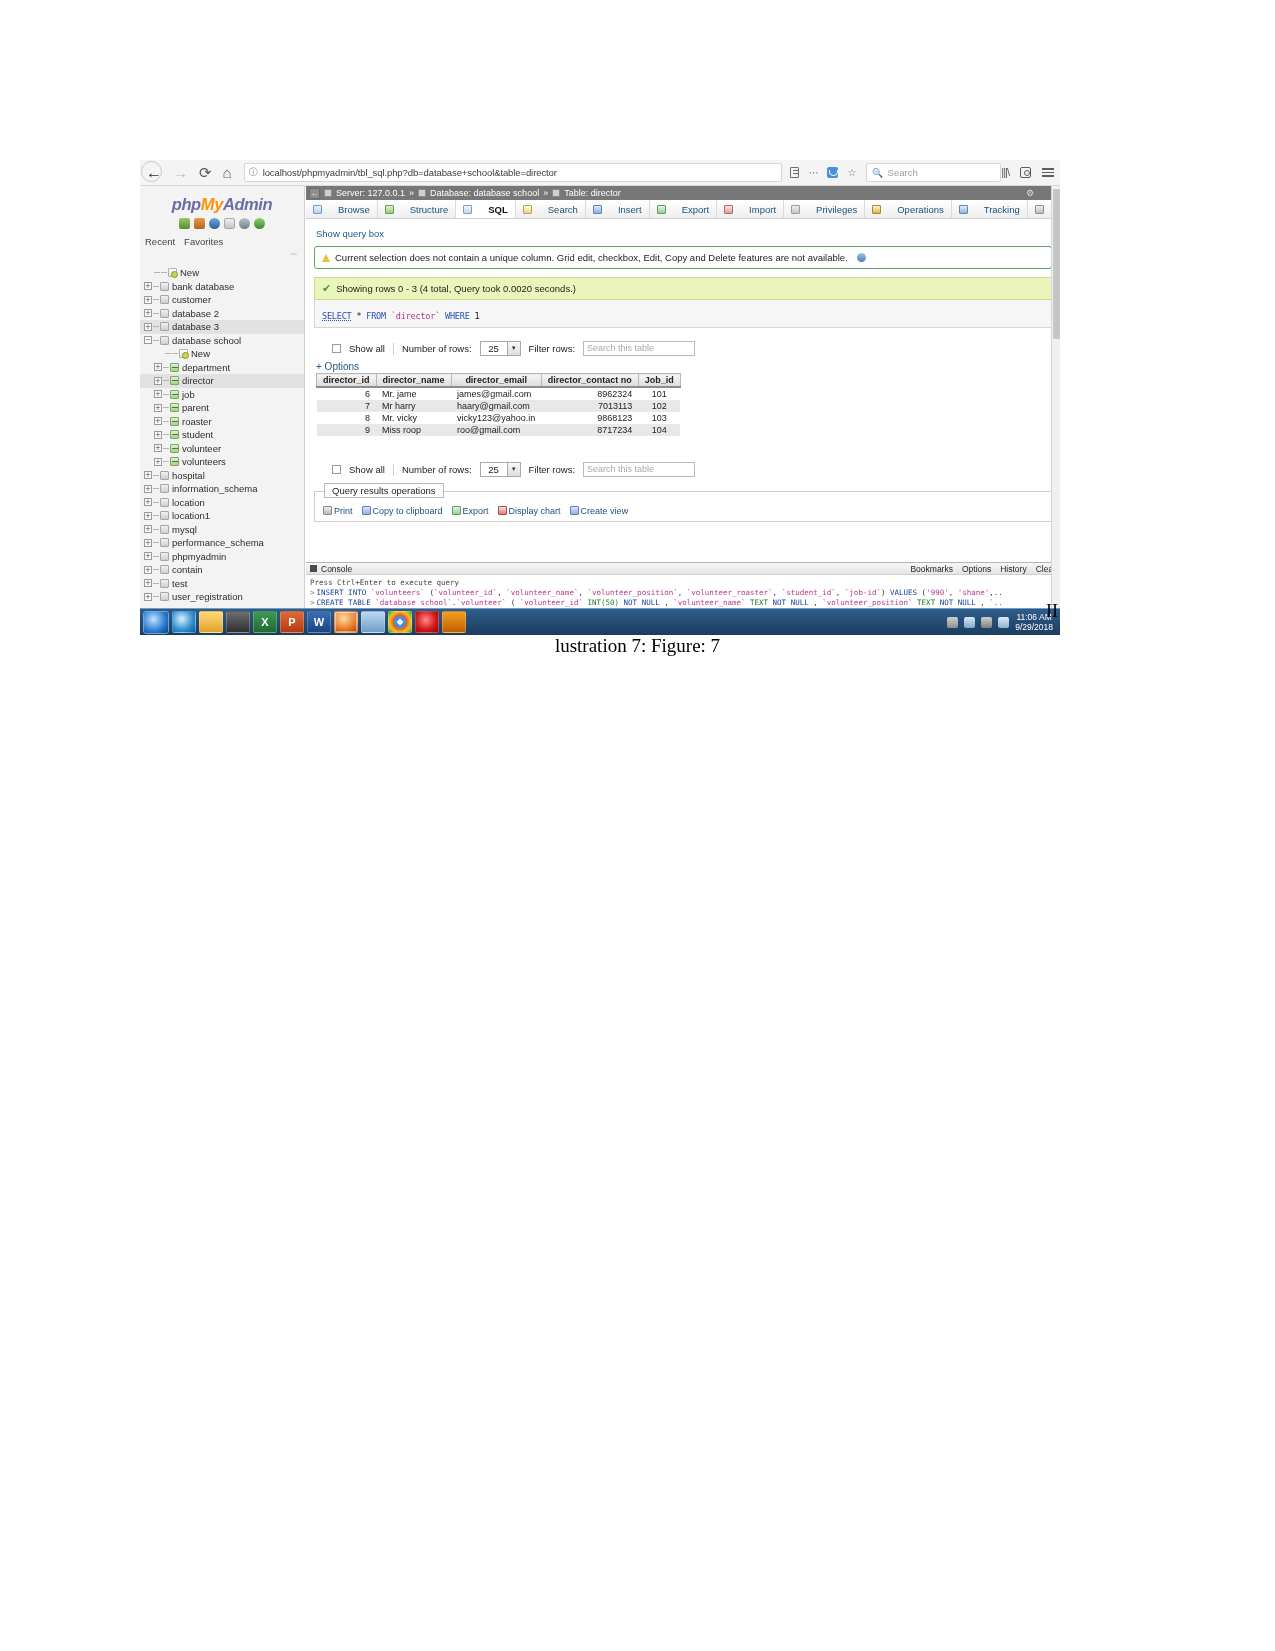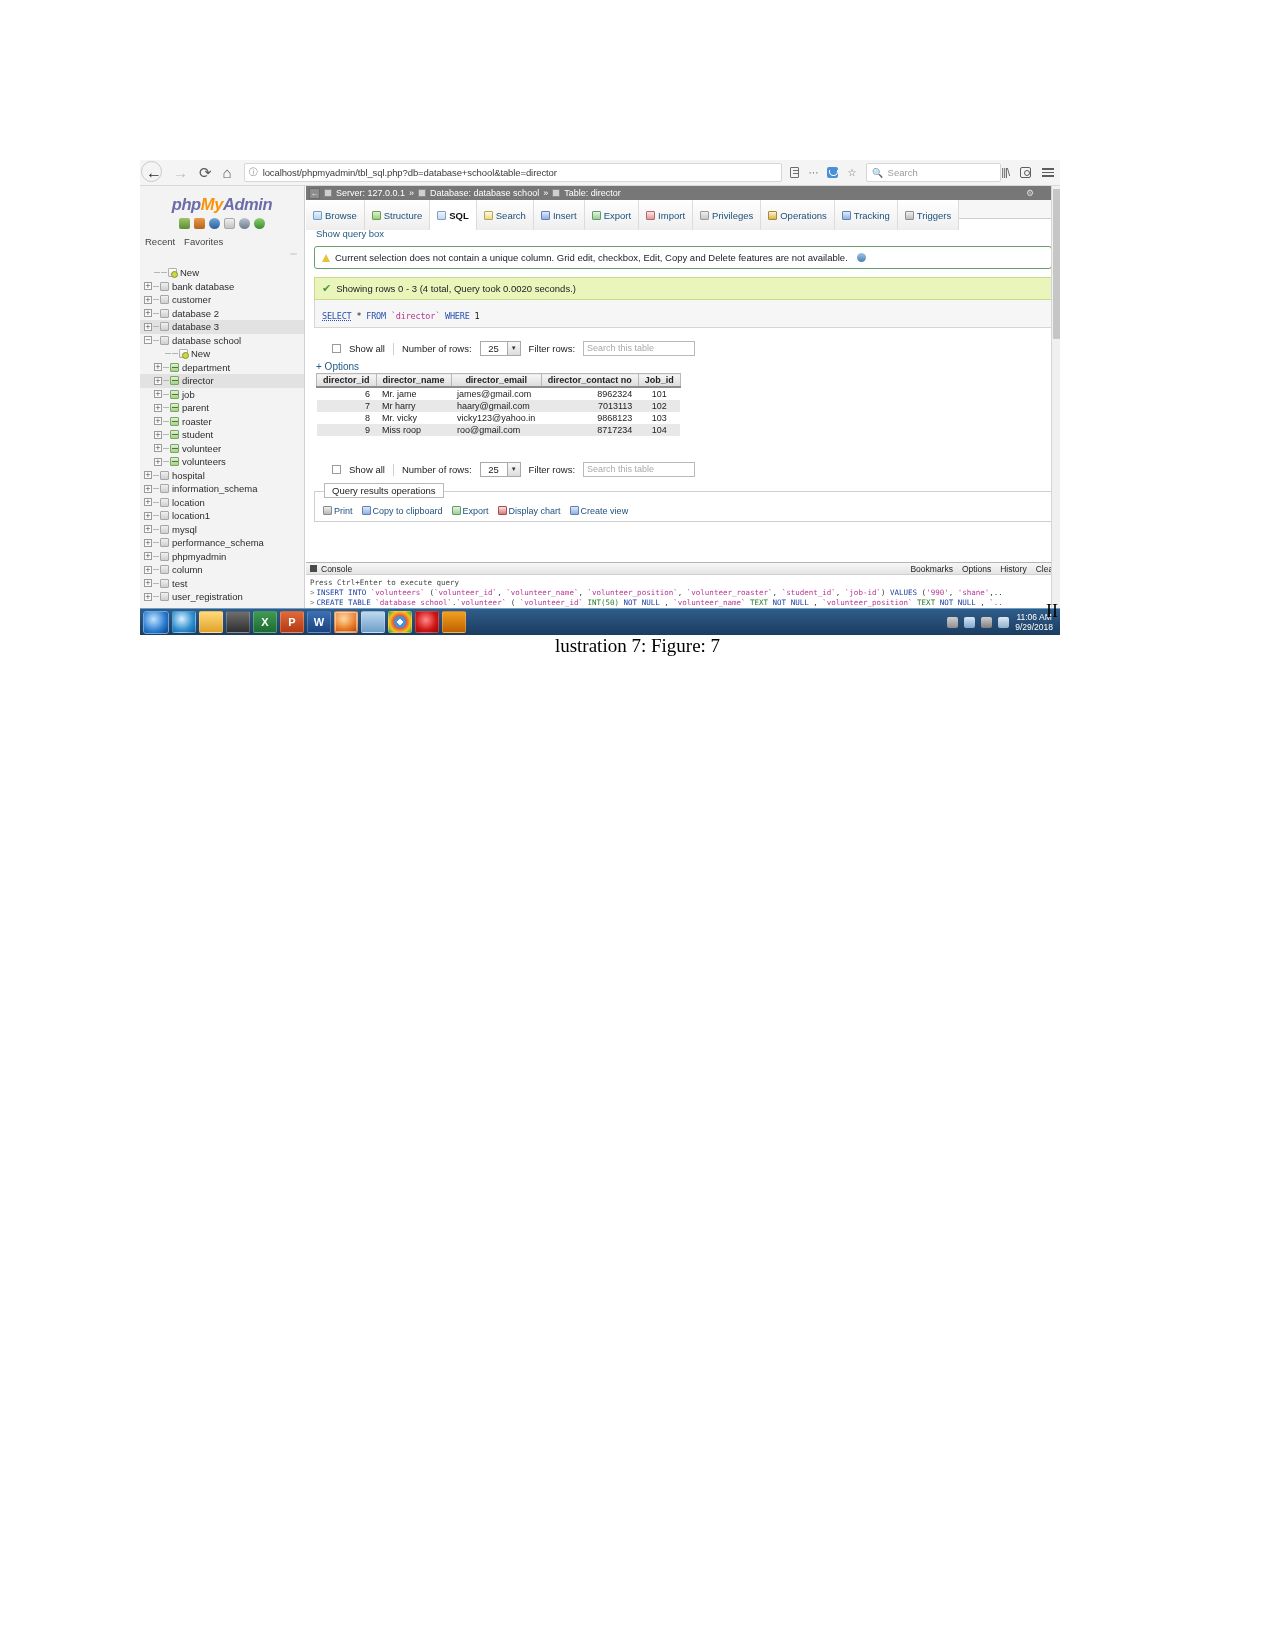--- a/index.html
+++ b/index.html
@@ -111,7 +111,7 @@
 
   .tabs { display:flex; height:19px; background:#f6f6f6; border-bottom:1px solid #cfcfcf; }
   .tab {
-    display:flex; align-items:center; gap:3px; padding:15px 7px; font-size:9.5px; color:#1d4f7c;
+    display:flex; align-items:center; gap:16px; padding:3px 7px; font-size:9.5px; color:#1d4f7c;
     border-right:1px solid #dcdcdc; background:linear-gradient(#ffffff,#eeeeee);
     white-space:nowrap;
   }

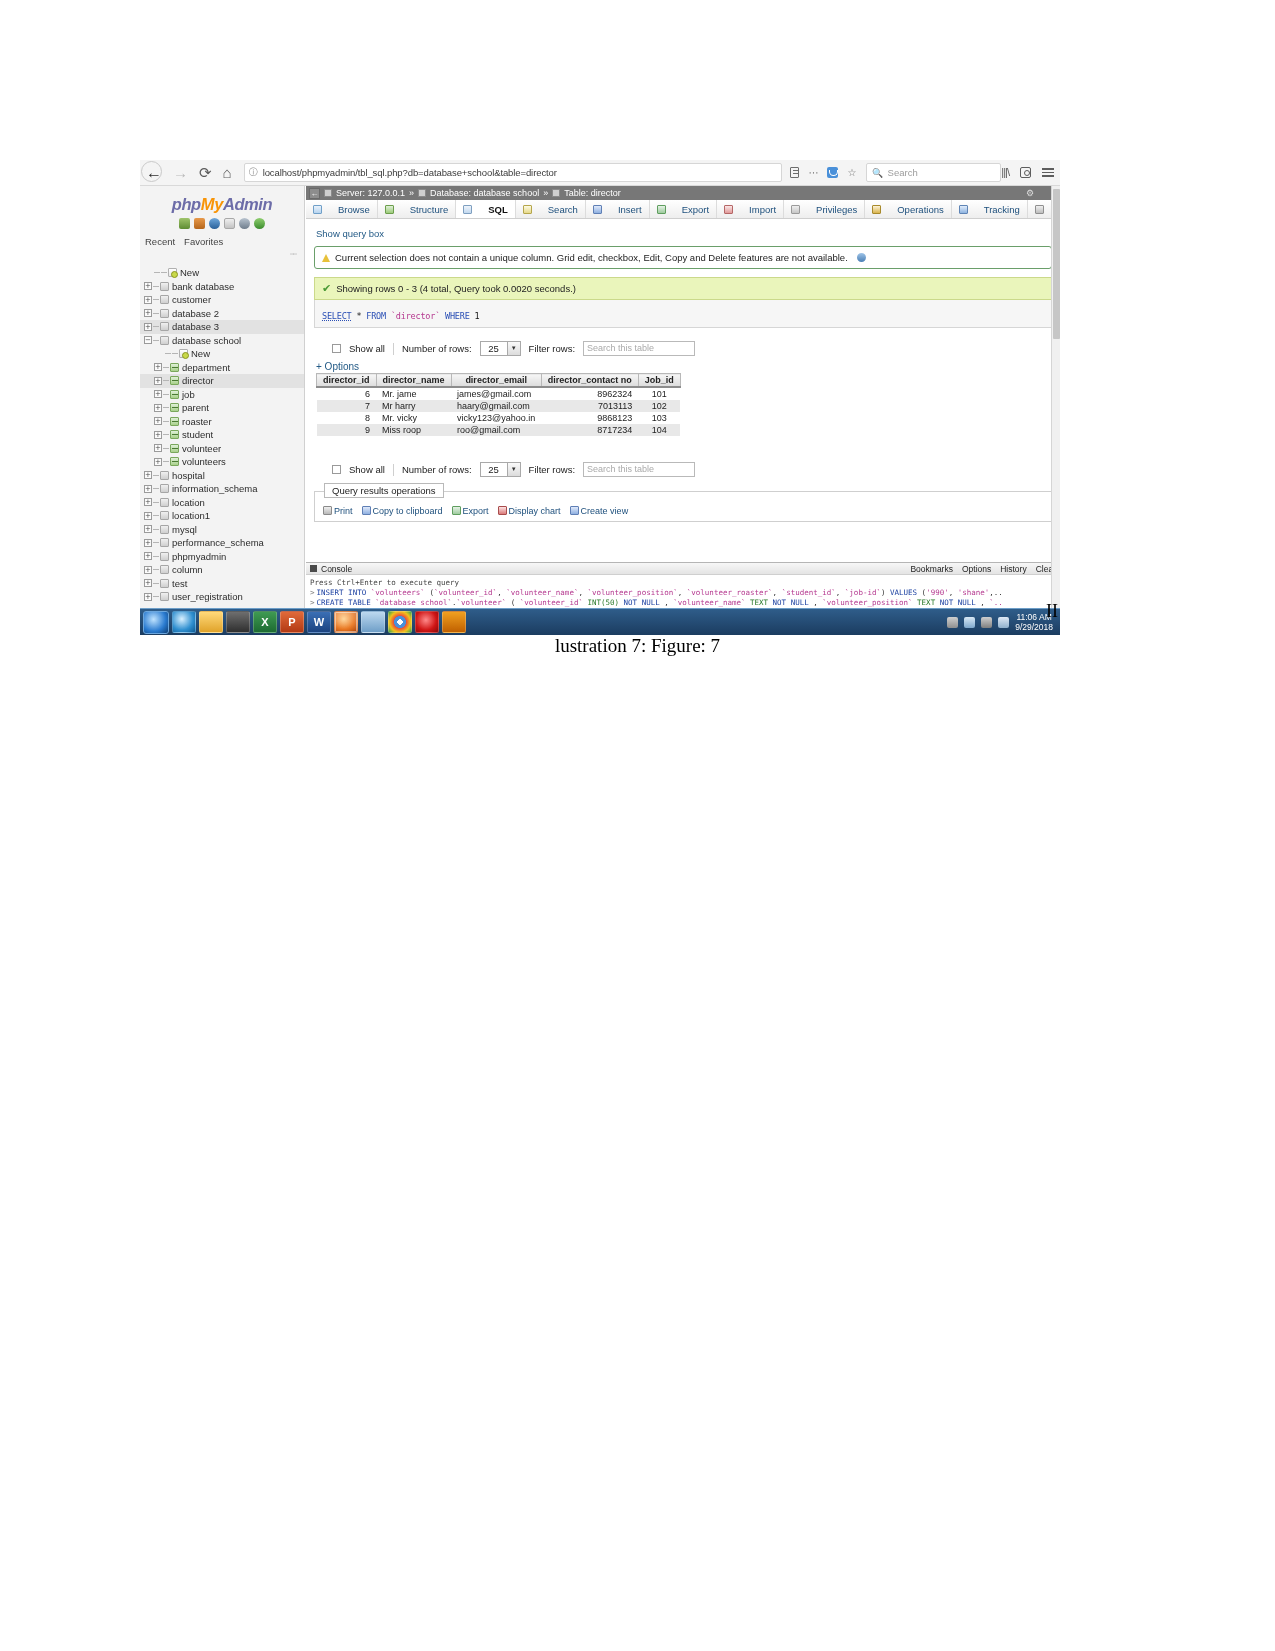--- a/index.html
+++ b/index.html
@@ -451,7 +451,7 @@
             <span class="pm">+</span>
             <span class="dash"></span>
             <span class="ico ico-db"></span>
-            <span>column</span>
+            <span>contain</span>
           </div>
           <div class="tnode">
             <span class="pm">+</span>

